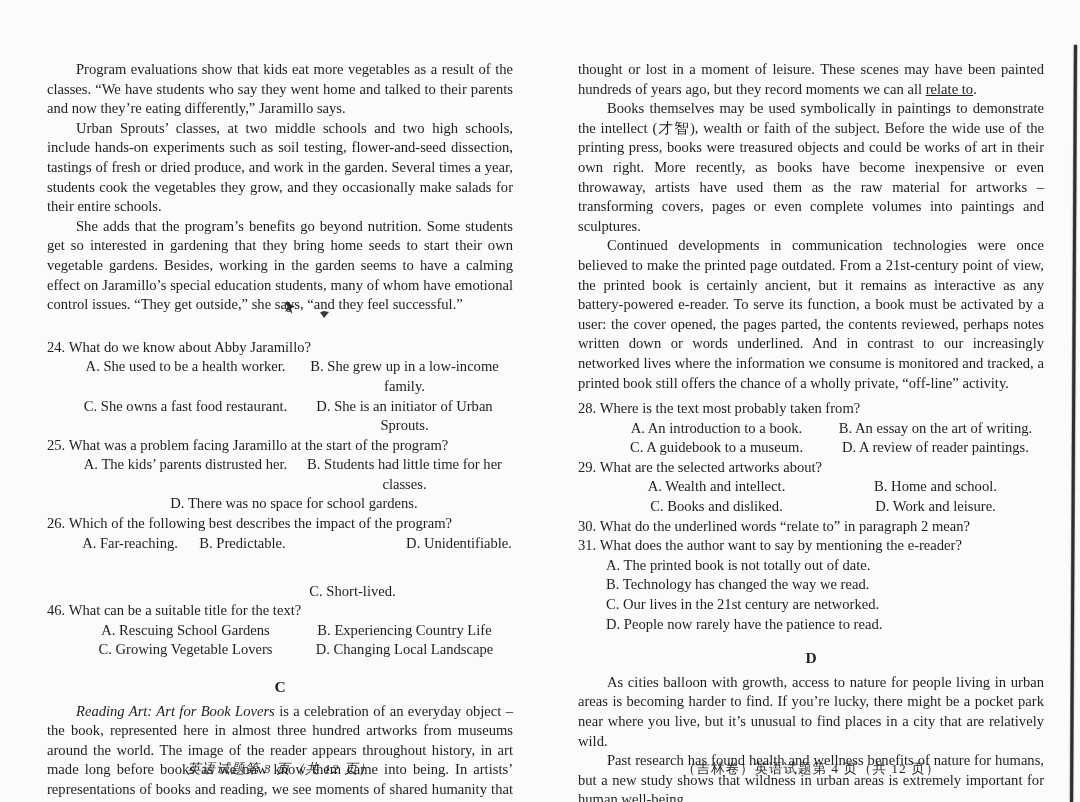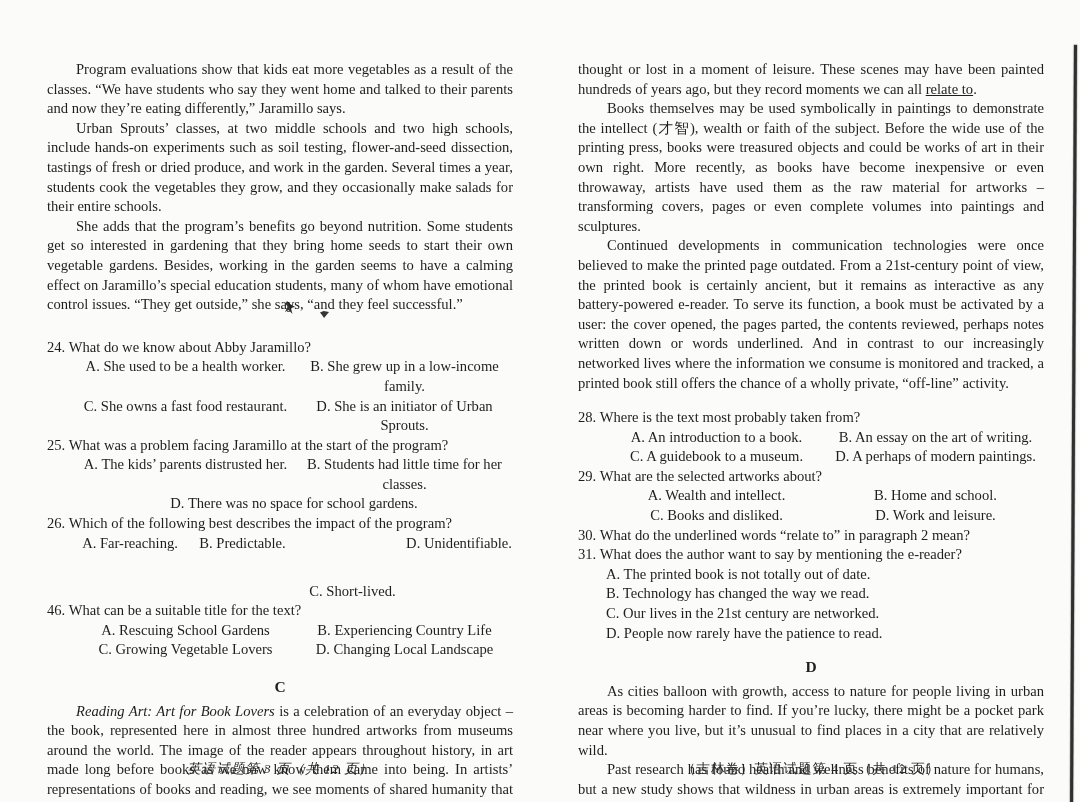--- a/index.html
+++ b/index.html
@@ -19,7 +19,7 @@
   p.noindent{text-indent:0;}
   .ul{text-decoration:underline;}
   .questions{margin-top:23px;text-align:left;}
-  .questions-tight{margin-top:15px;text-align:left;}
+  .questions-tight{margin-top:6px;text-align:left;}
   .q-text{text-align:left;}
   .opts{display:flex;padding-left:28px;text-align:center;}
   .opt-half{width:221px;flex:0 0 auto;}

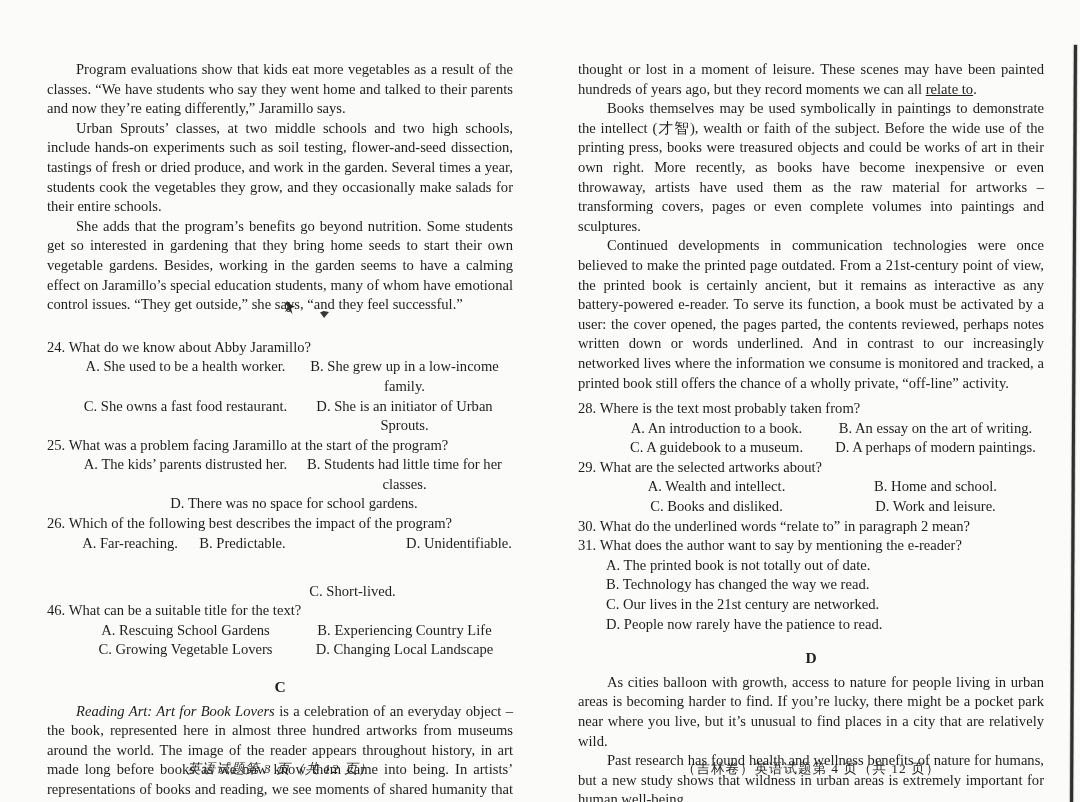--- a/index.html
+++ b/index.html
@@ -124,7 +124,7 @@
     </div>
     <div class="opts">
       <span class="opt-half">C. A guidebook to a museum.</span>
-      <span class="opt-rest">D. A perhaps of modern paintings.</span>
+      <span class="opt-rest">D. A review of reader paintings.</span>
     </div>
 
     <div class="q-text">29. What are the selected artworks about?</div>

